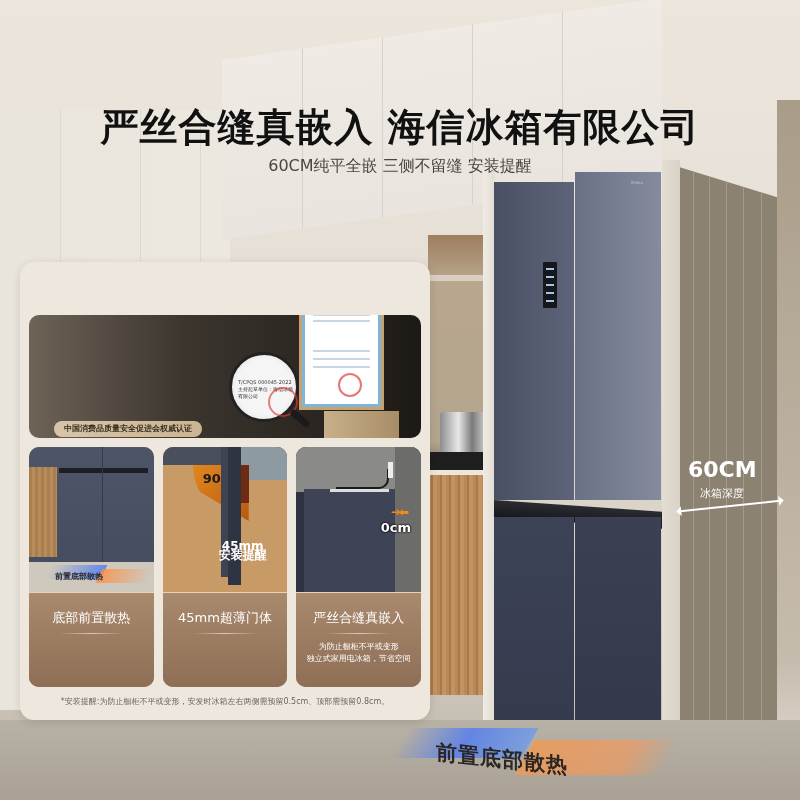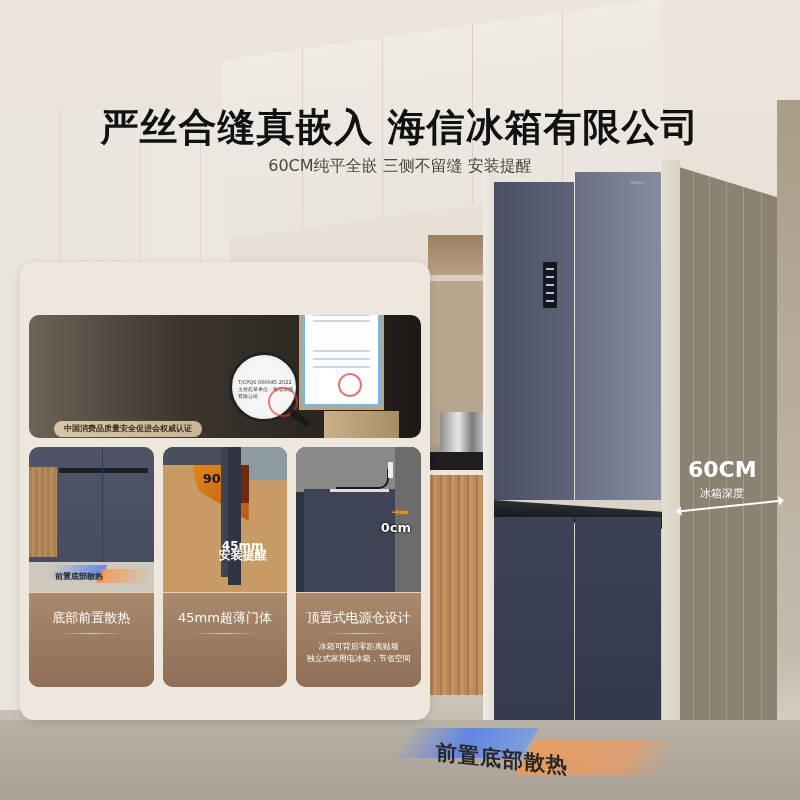--- a/index.html
+++ b/index.html
@@ -398,7 +398,7 @@
         <div class="zero">0cm</div>
       </div>
       <div class="info">
-        <div class="ftitle">顶置式电源仓设计</div>
+        <div class="ftitle">严丝合缝真嵌入</div>
         <div class="rule"></div>
         <div class="fdesc">
           <div>冰箱可背后零距离贴墙</div>

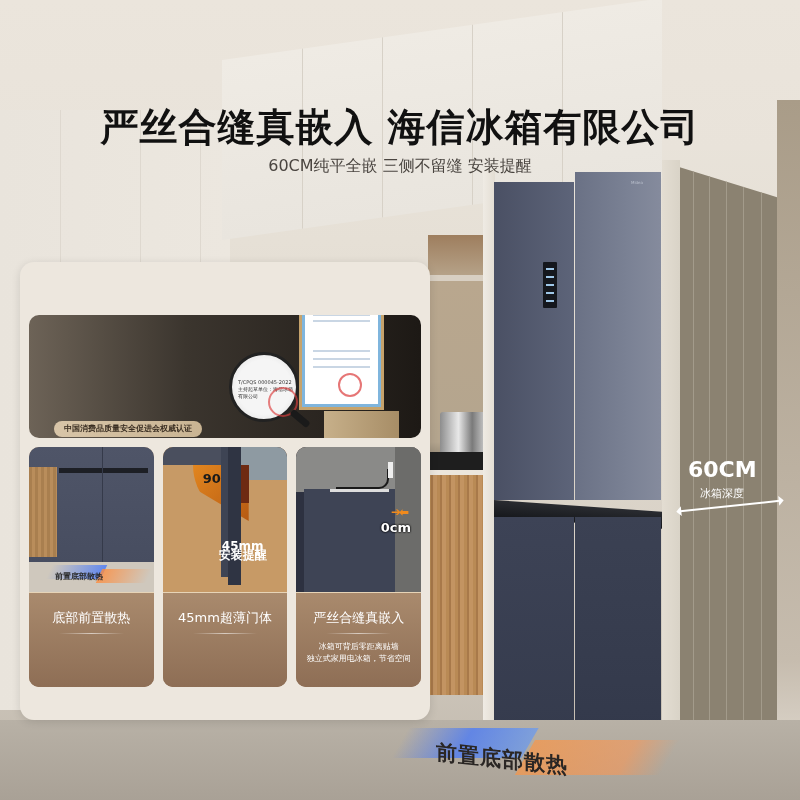--- a/index.html
+++ b/index.html
@@ -401,7 +401,7 @@
         <div class="ftitle">严丝合缝真嵌入</div>
         <div class="rule"></div>
         <div class="fdesc">
-          <div>冰箱可背后零距离贴墙</div>
+          <div>为防止橱柜不平或变形</div>
           <div>独立式家用电冰箱，节省空间</div>
         </div>
       </div>

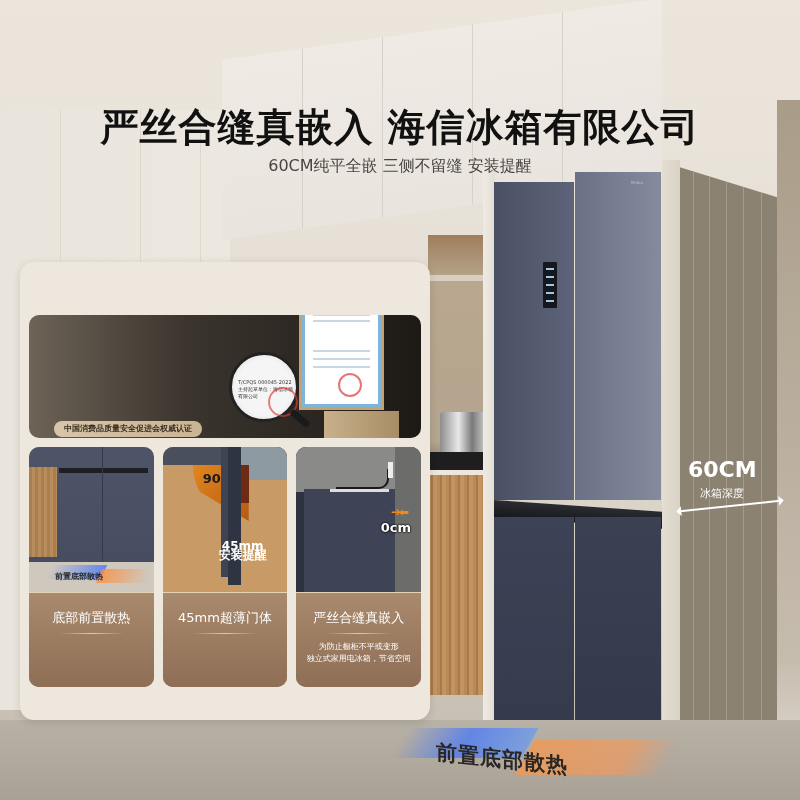--- a/index.html
+++ b/index.html
@@ -408,6 +408,7 @@
     </div>
   </div>
 
+  <div class="note">*安装提醒:为防止橱柜不平或变形，安发时冰箱左右两侧需预留0.5cm、顶部需预留0.8cm。</div>
 </div>
 
 </body></html>

